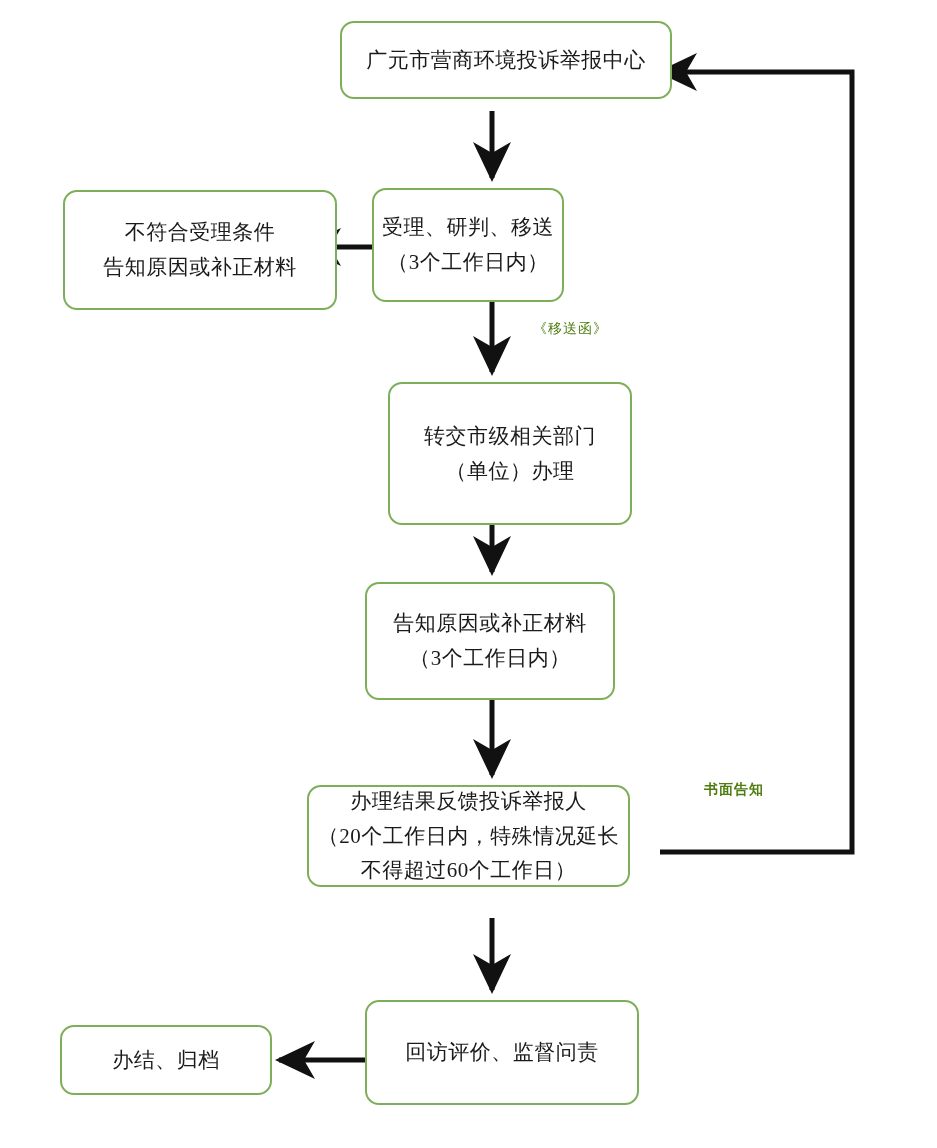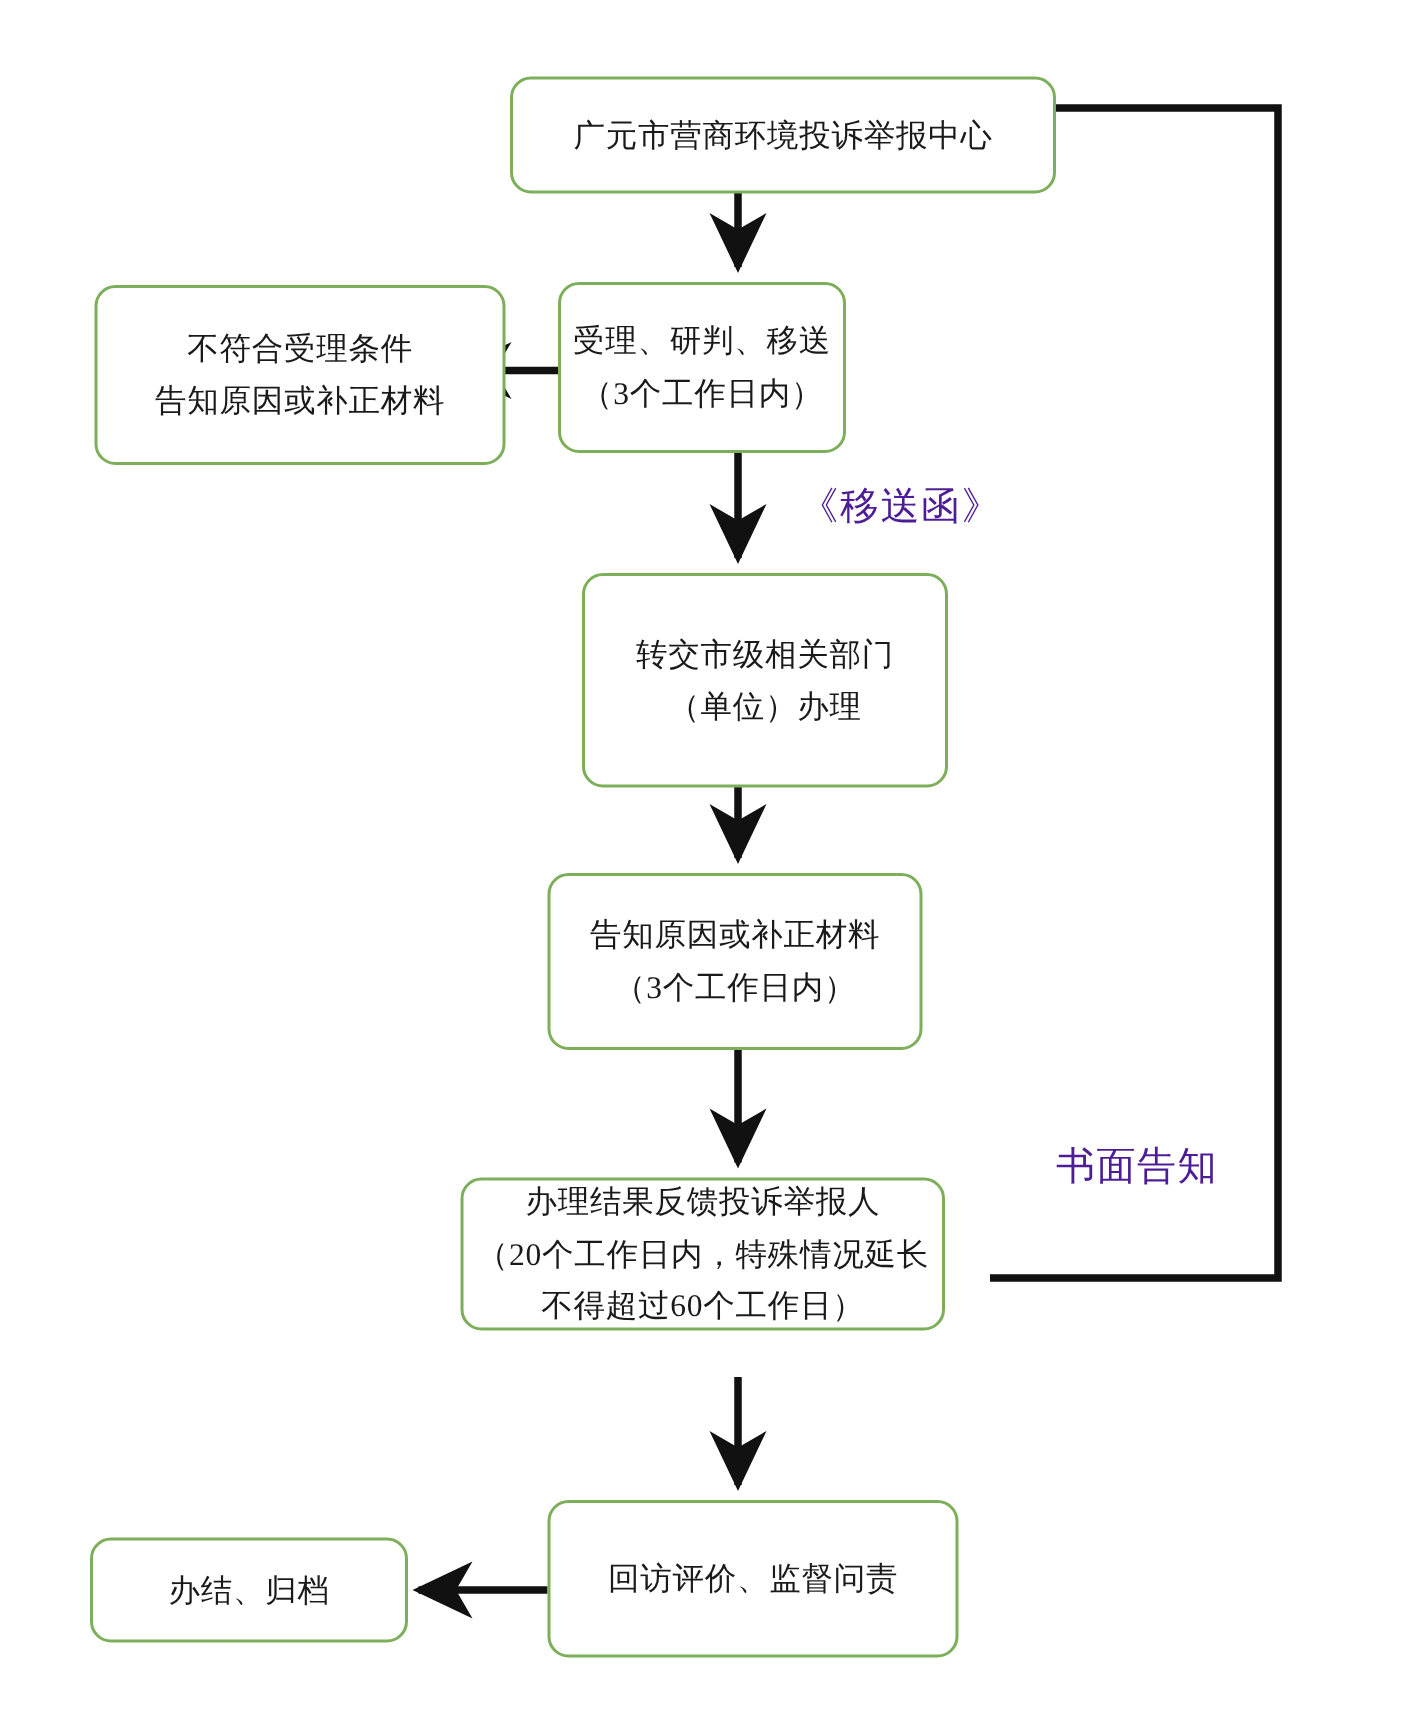--- a/index.html
+++ b/index.html
@@ -54,7 +54,7 @@
   }
 
   
-  #node-center      { left: 340px; top: 51px;   width: 364px; height: 78px;  }
+  #node-center      { left: 340px; top: 21px;   width: 332px; height: 78px;  }
   #node-reject      { left: 63px;  top: 190px;  width: 274px; height: 120px; }
   #node-accept      { left: 372px; top: 188px;  width: 192px; height: 114px; }
   #node-transfer    { left: 388px; top: 382px;  width: 244px; height: 143px; }

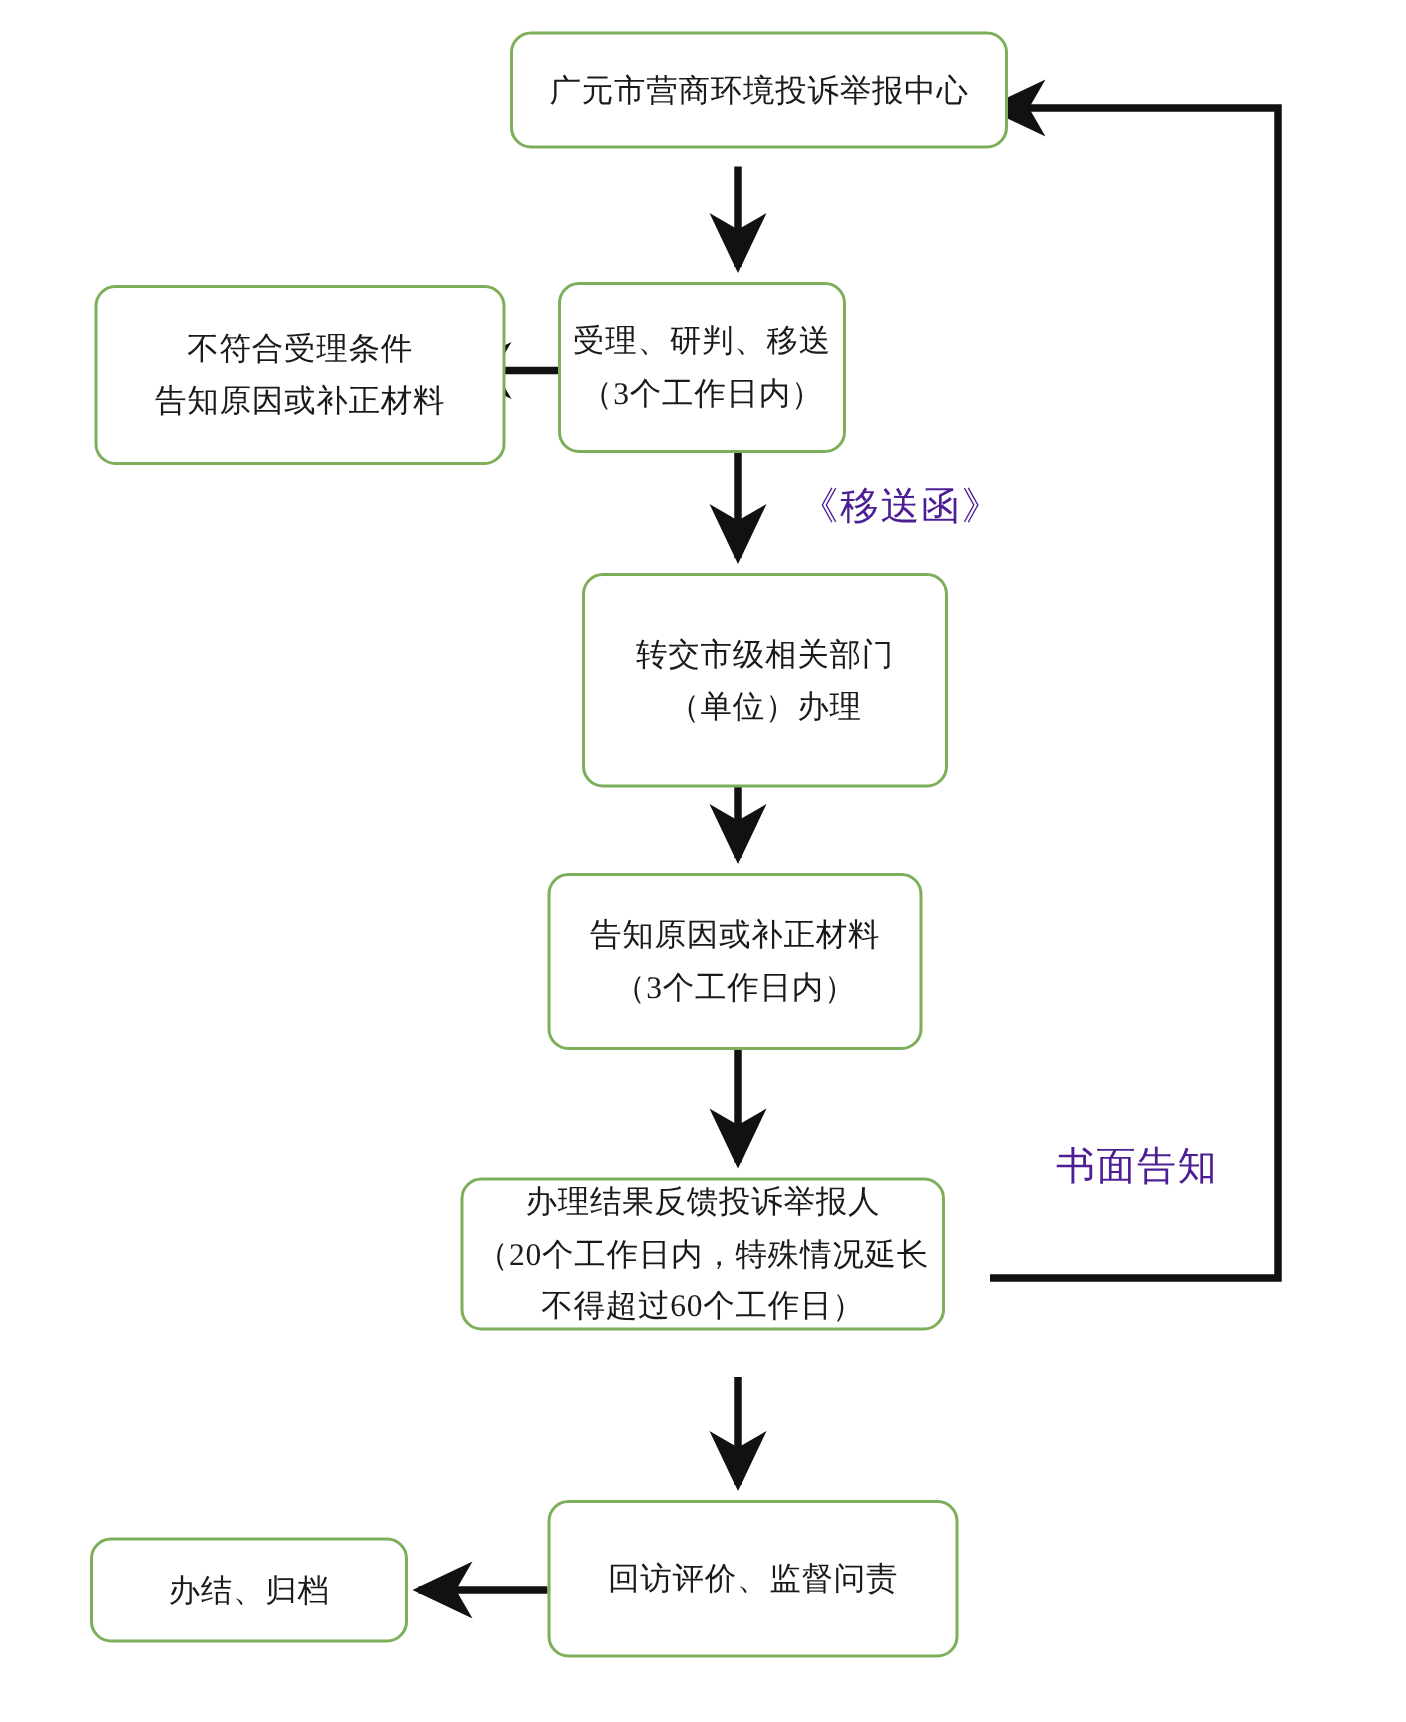--- a/index.html
+++ b/index.html
@@ -46,8 +46,8 @@
   }
   .edge-label {
     position: absolute;
-    font-size: 26px;
-    color: #4c1d95;
+    font-size: 14px;
+    color: #4d7c0f;
     letter-spacing: 1px;
     white-space: nowrap;
     z-index: 3;

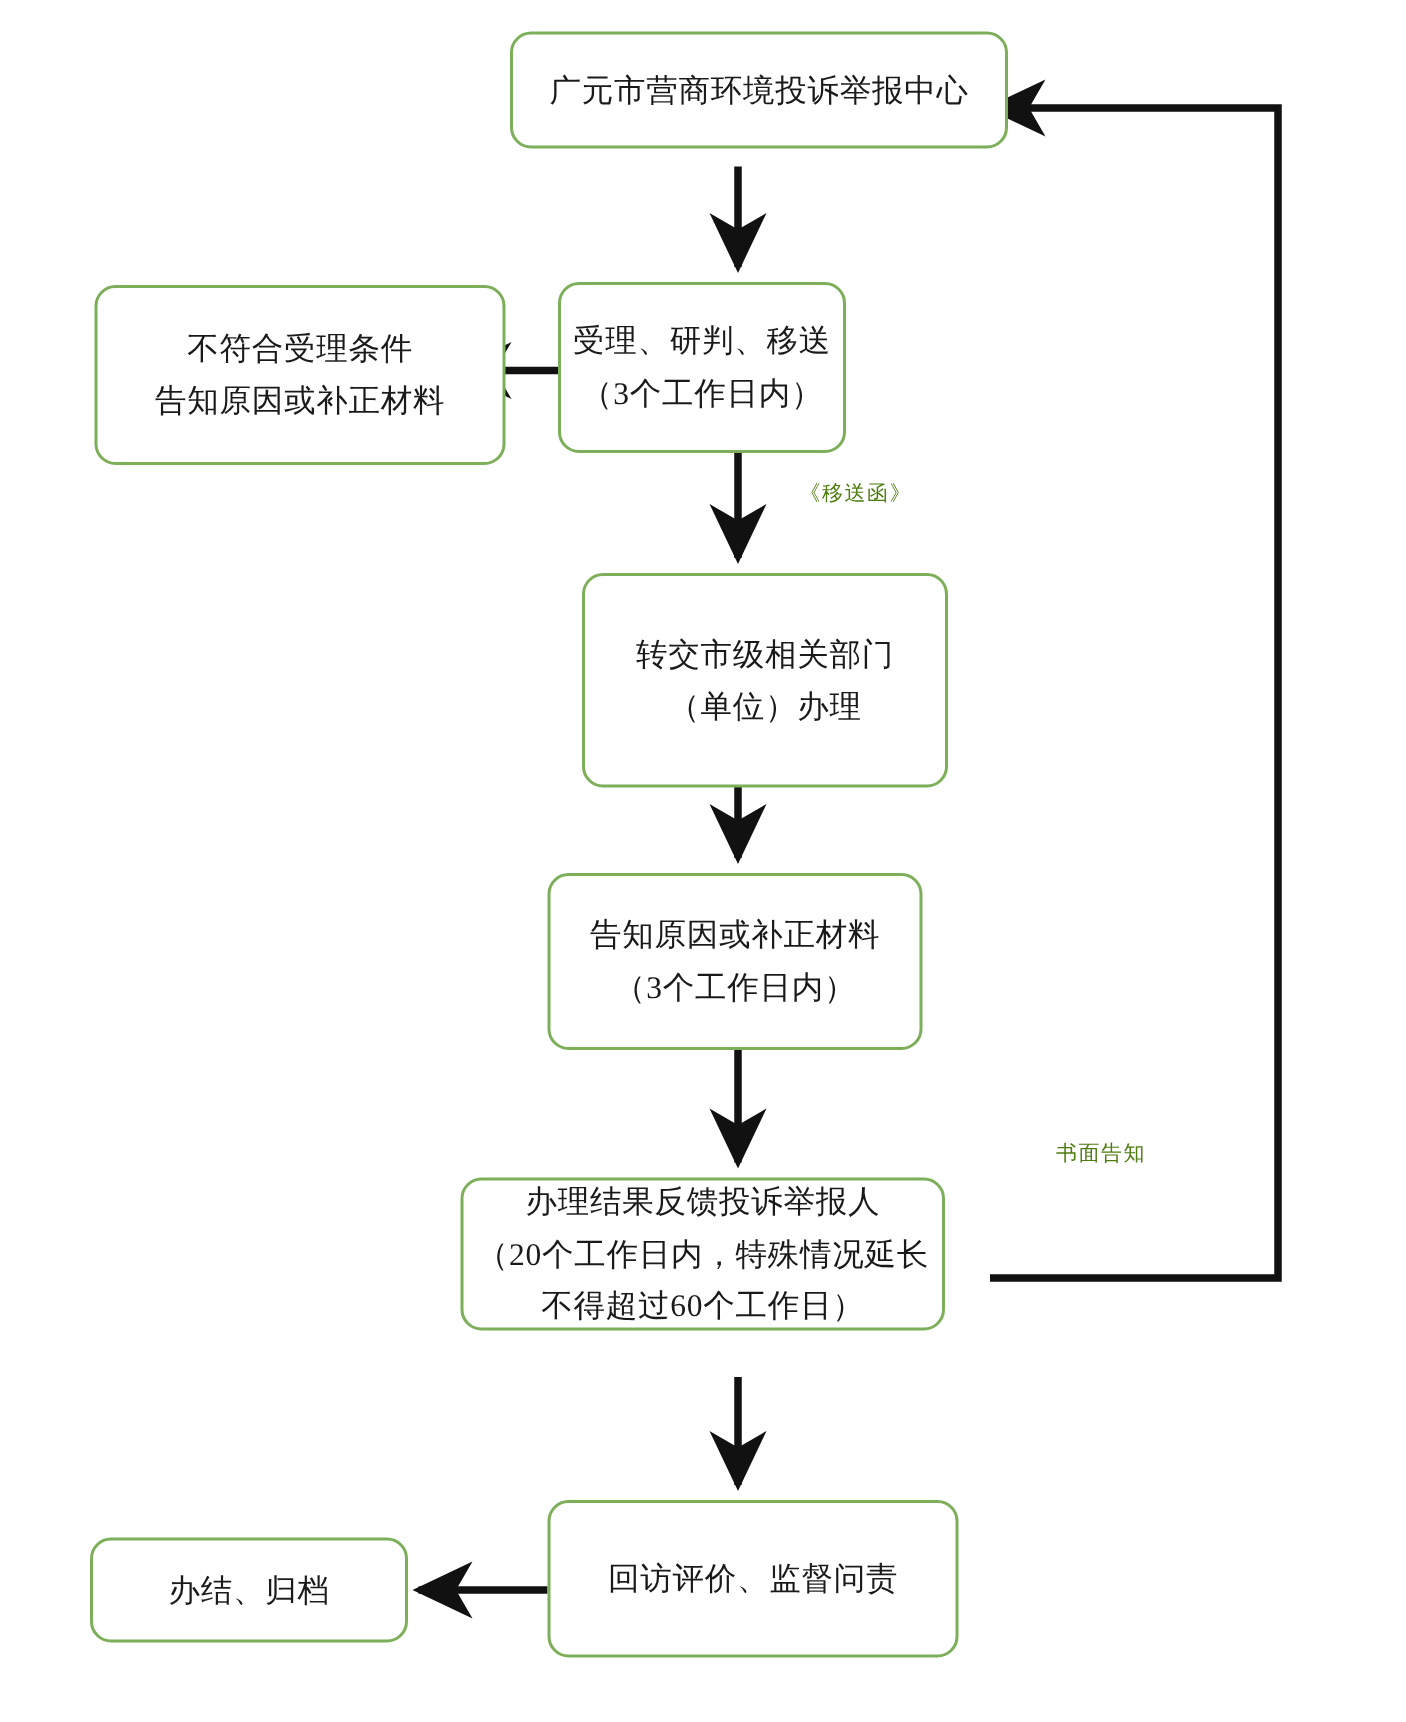--- a/index.html
+++ b/index.html
@@ -64,7 +64,7 @@
   #node-archive     { left: 60px;  top: 1025px; width: 212px; height: 70px;  }
 
   #label-transfer-letter { left: 533px; top: 320px; }
-  #label-written-notice  { left: 704px; top: 760px; }
+  #label-written-notice  { left: 704px; top: 781px; font-weight: bold; }
 </style>
 </head>
 <body>

